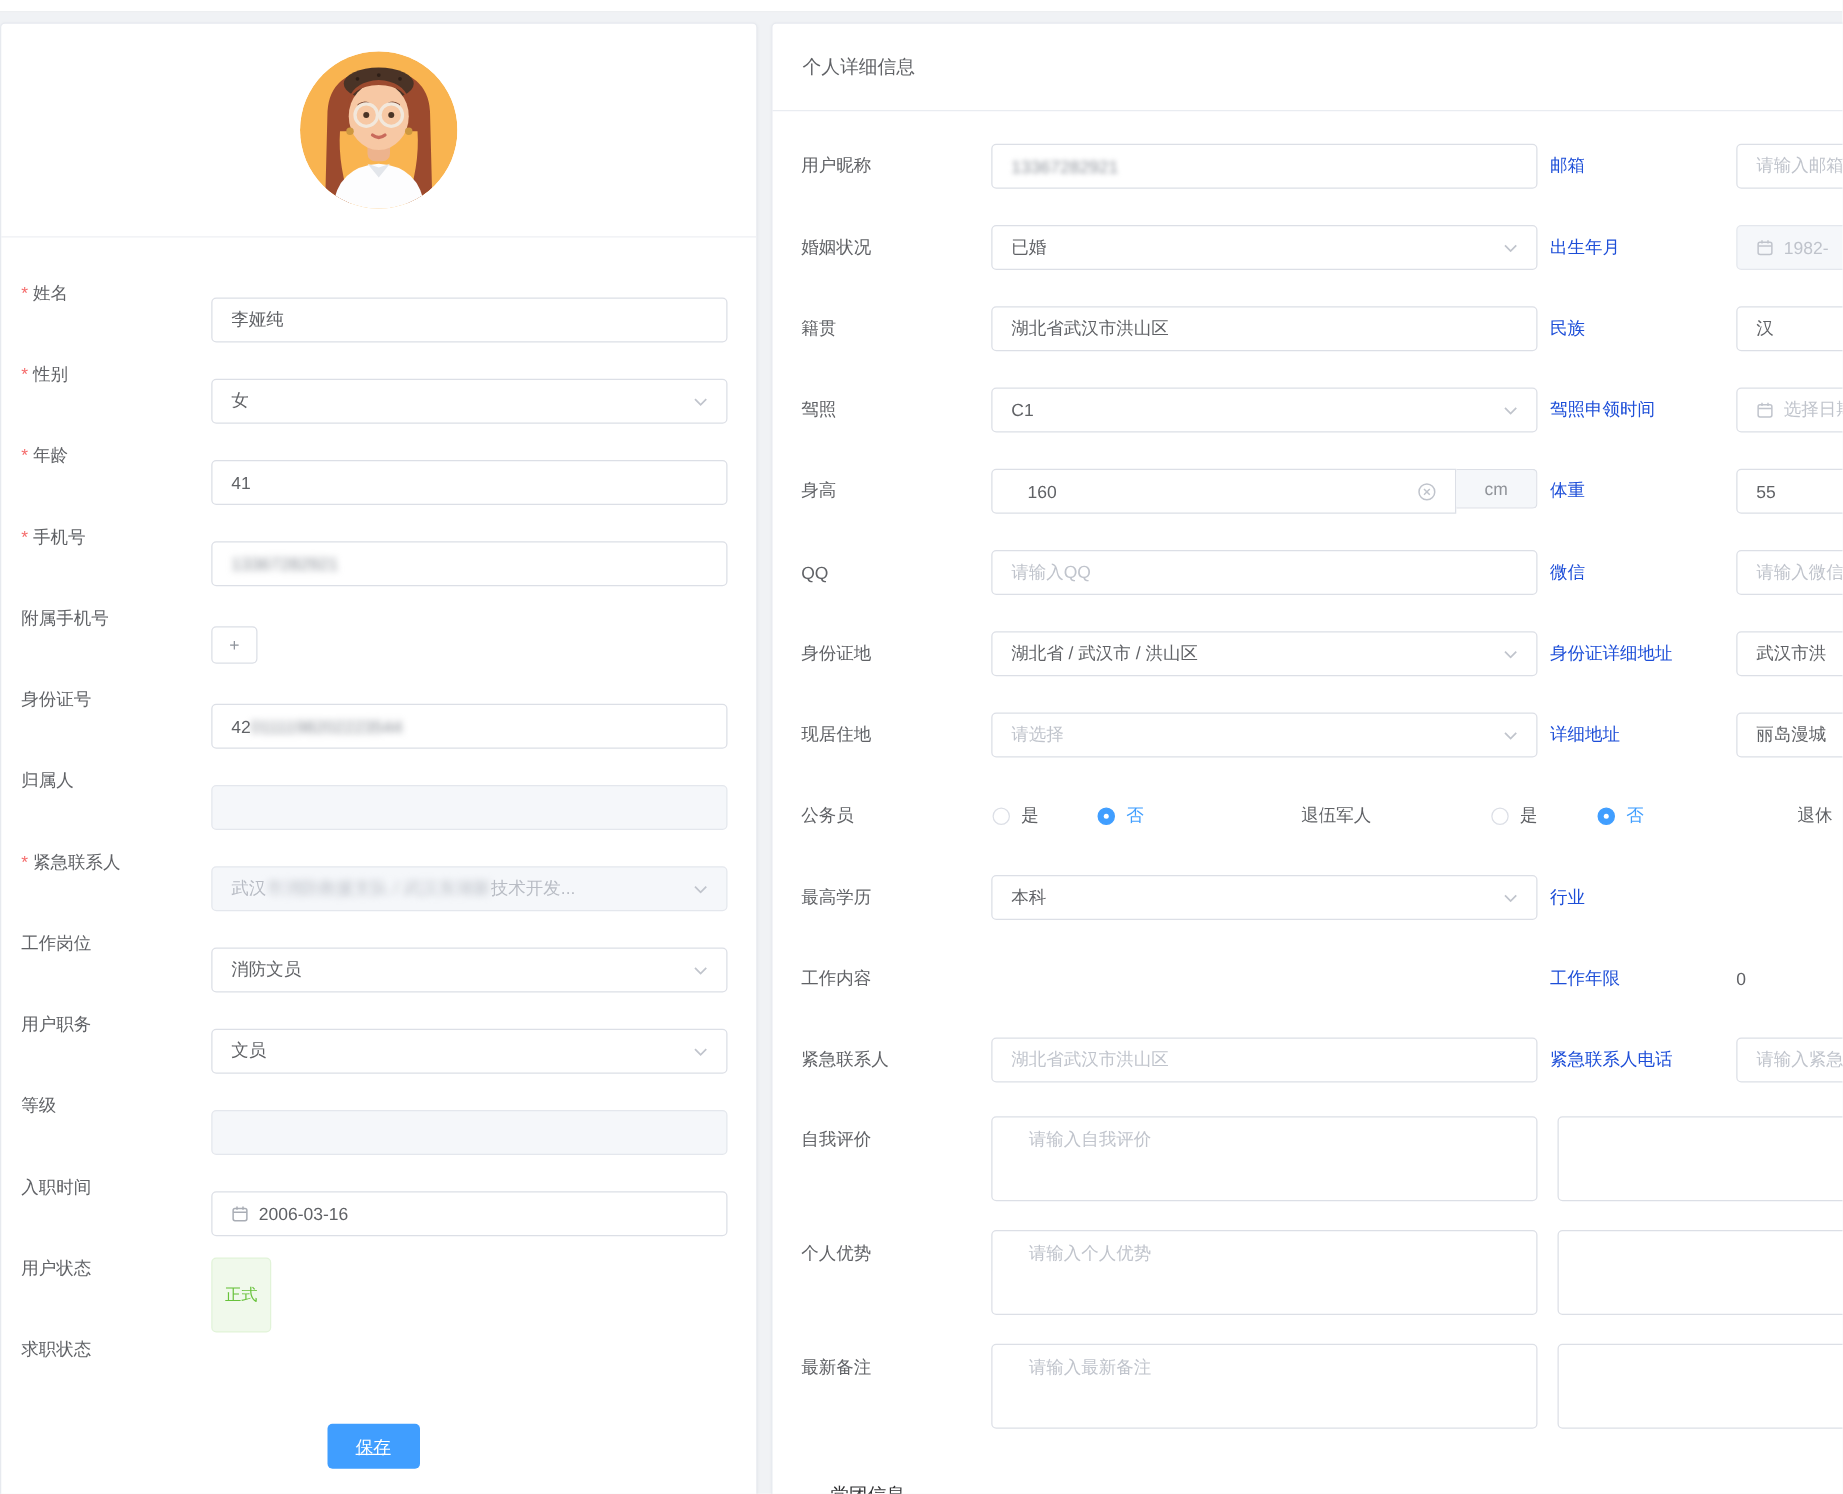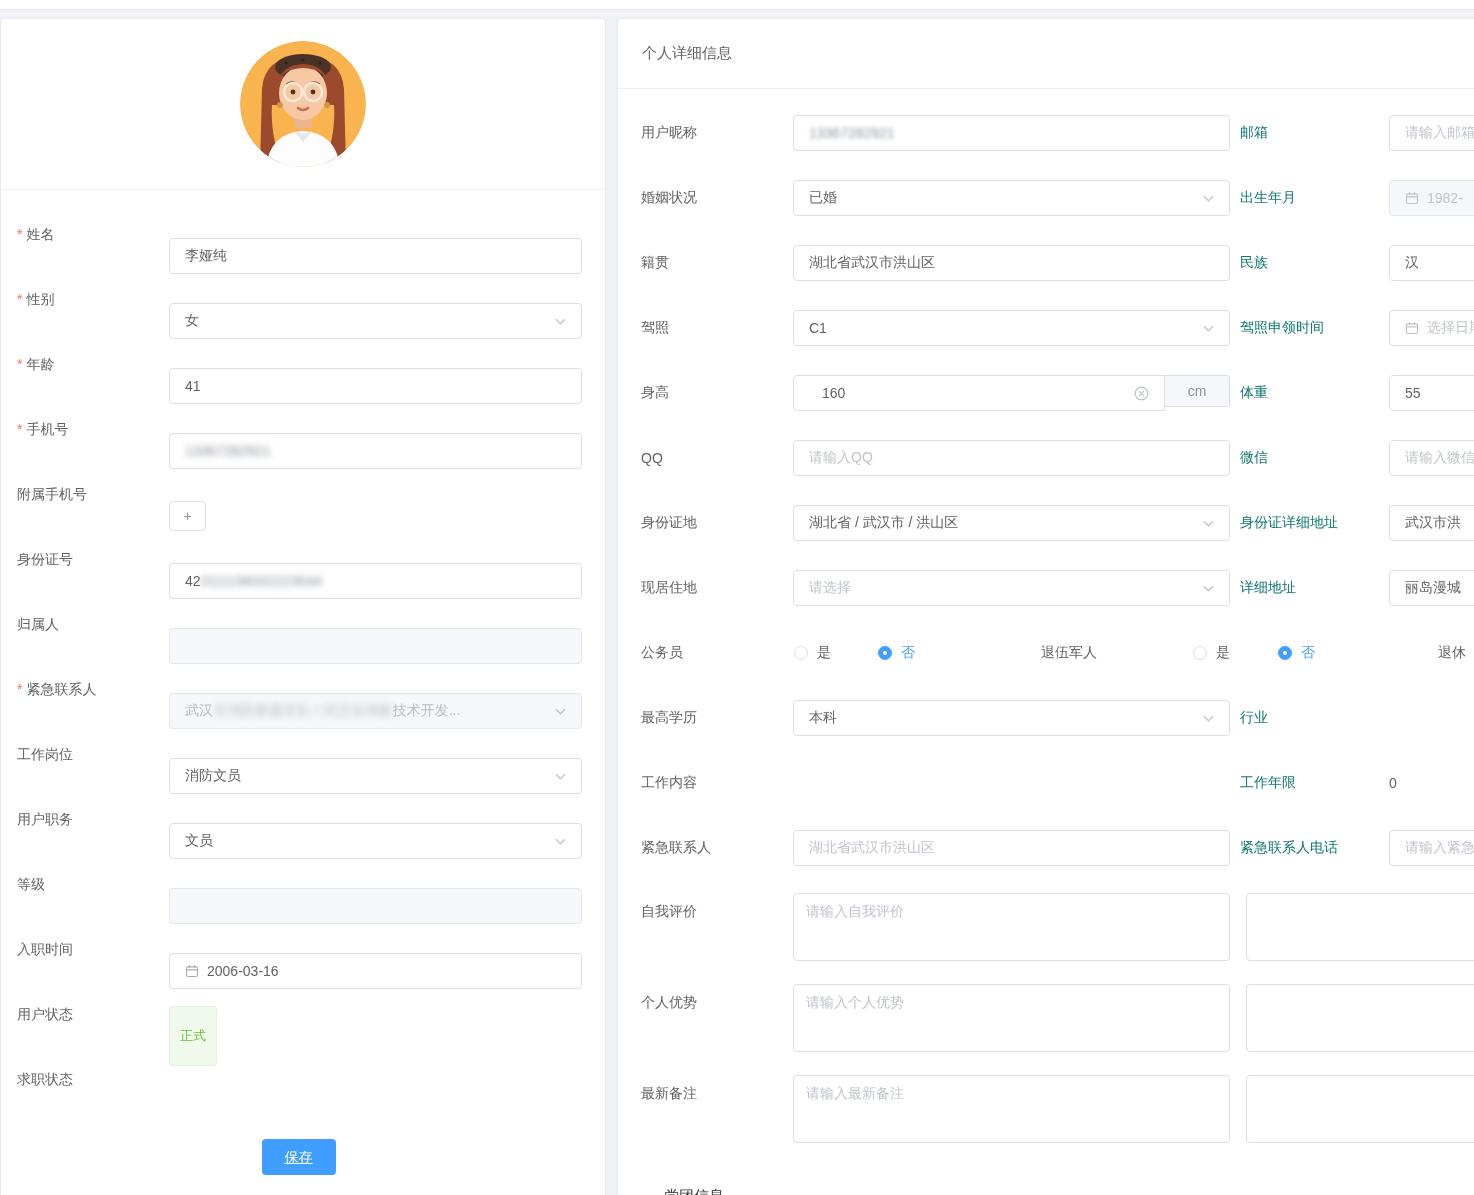--- a/index.html
+++ b/index.html
@@ -46,7 +46,7 @@
   .rrow.ta-row{height:68px;margin-bottom:23px;align-items:flex-start;}
   .lbl1{width:152px;flex:none;color:#606266;}
   .fld1{width:437px;flex:none;display:flex;align-items:center;}
-  .lbl2{width:149px;flex:none;margin-left:10px;color:#0f766e;}
+  .lbl2{width:149px;flex:none;margin-left:10px;color:#1d4ed8;}
   .fld2{width:437px;flex:none;display:flex;align-items:center;}
   .ta-row .lbl1{padding-top:10px;}
   .ta{box-sizing:border-box;width:437px;height:68px;border:1px solid #dcdfe6;border-radius:4px;background:#fff;padding:9px 12px;color:#606266;}

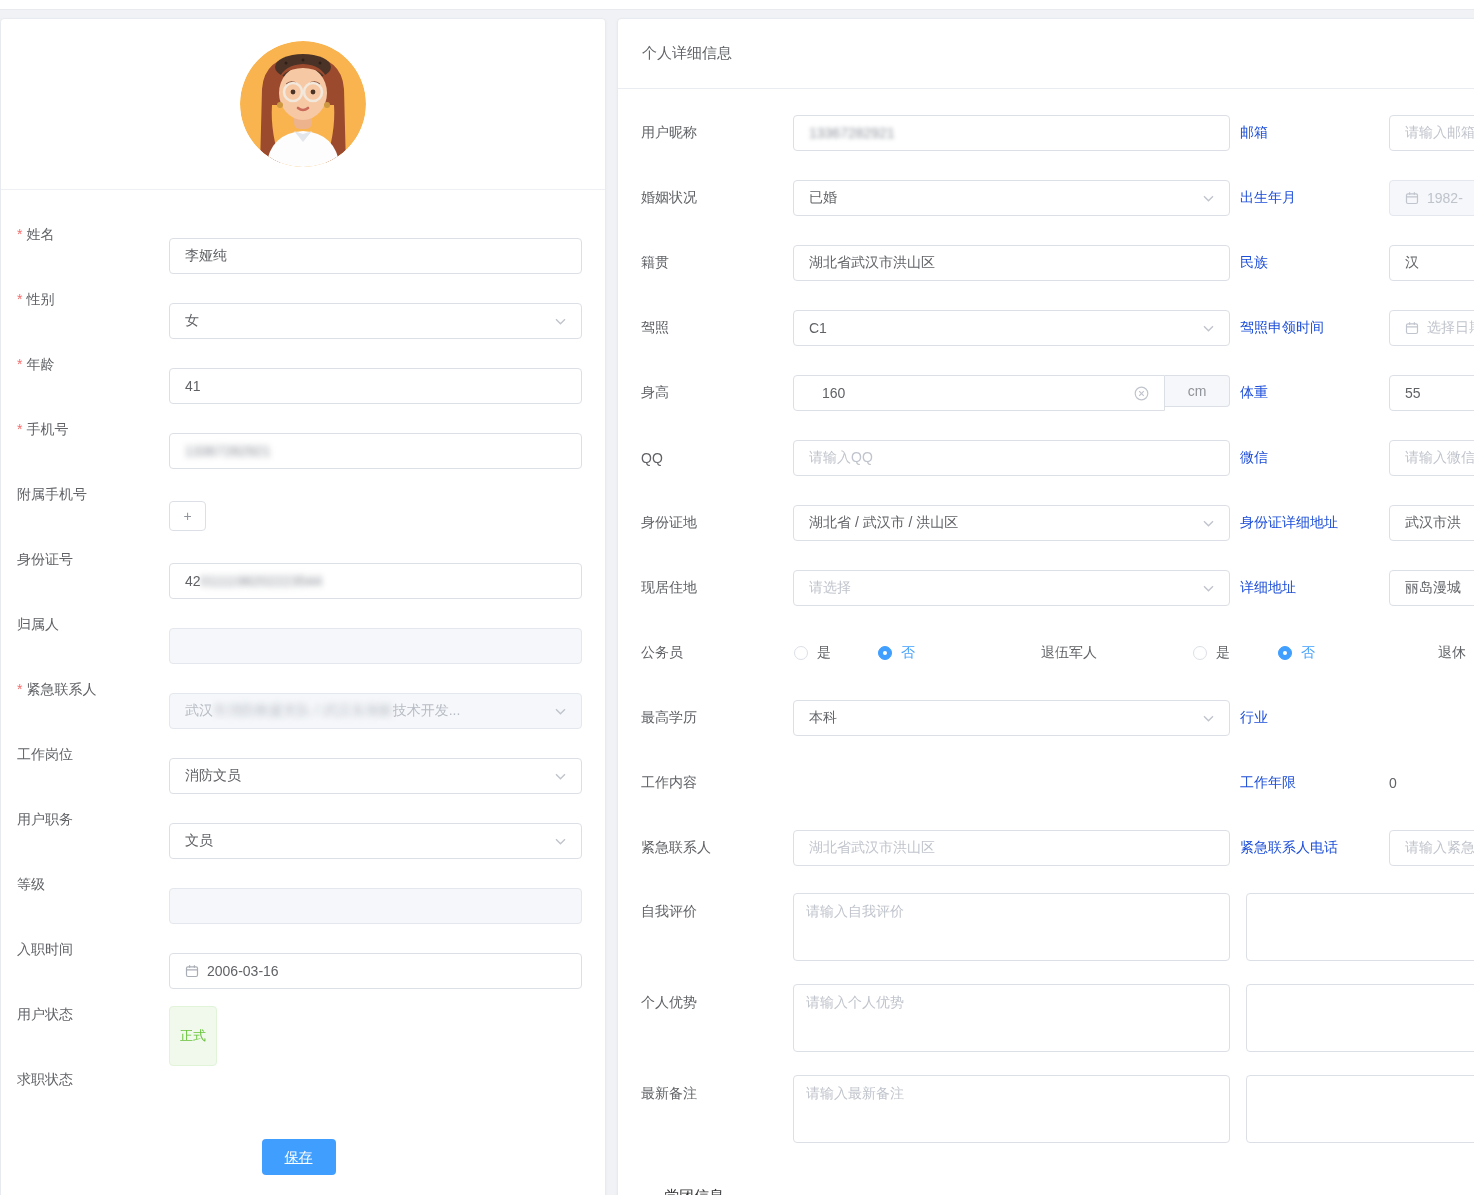--- a/index.html
+++ b/index.html
@@ -49,7 +49,7 @@
   .lbl2{width:149px;flex:none;margin-left:10px;color:#1d4ed8;}
   .fld2{width:437px;flex:none;display:flex;align-items:center;}
   .ta-row .lbl1{padding-top:10px;}
-  .ta{box-sizing:border-box;width:437px;height:68px;border:1px solid #dcdfe6;border-radius:4px;background:#fff;padding:9px 12px;color:#606266;}
+  .ta{box-sizing:border-box;width:437px;height:68px;border:1px solid #dcdfe6;border-radius:4px;background:#fff;padding:9px 29px;color:#606266;}
   .ta-side{box-sizing:border-box;margin-left:16px;width:620px;height:68px;border:1px solid #dcdfe6;border-radius:4px;background:#fff;}
   .grp{display:flex;width:437px;}
   .grp .inp{width:418px;border-radius:4px 0 0 4px;padding-left:28px;}

